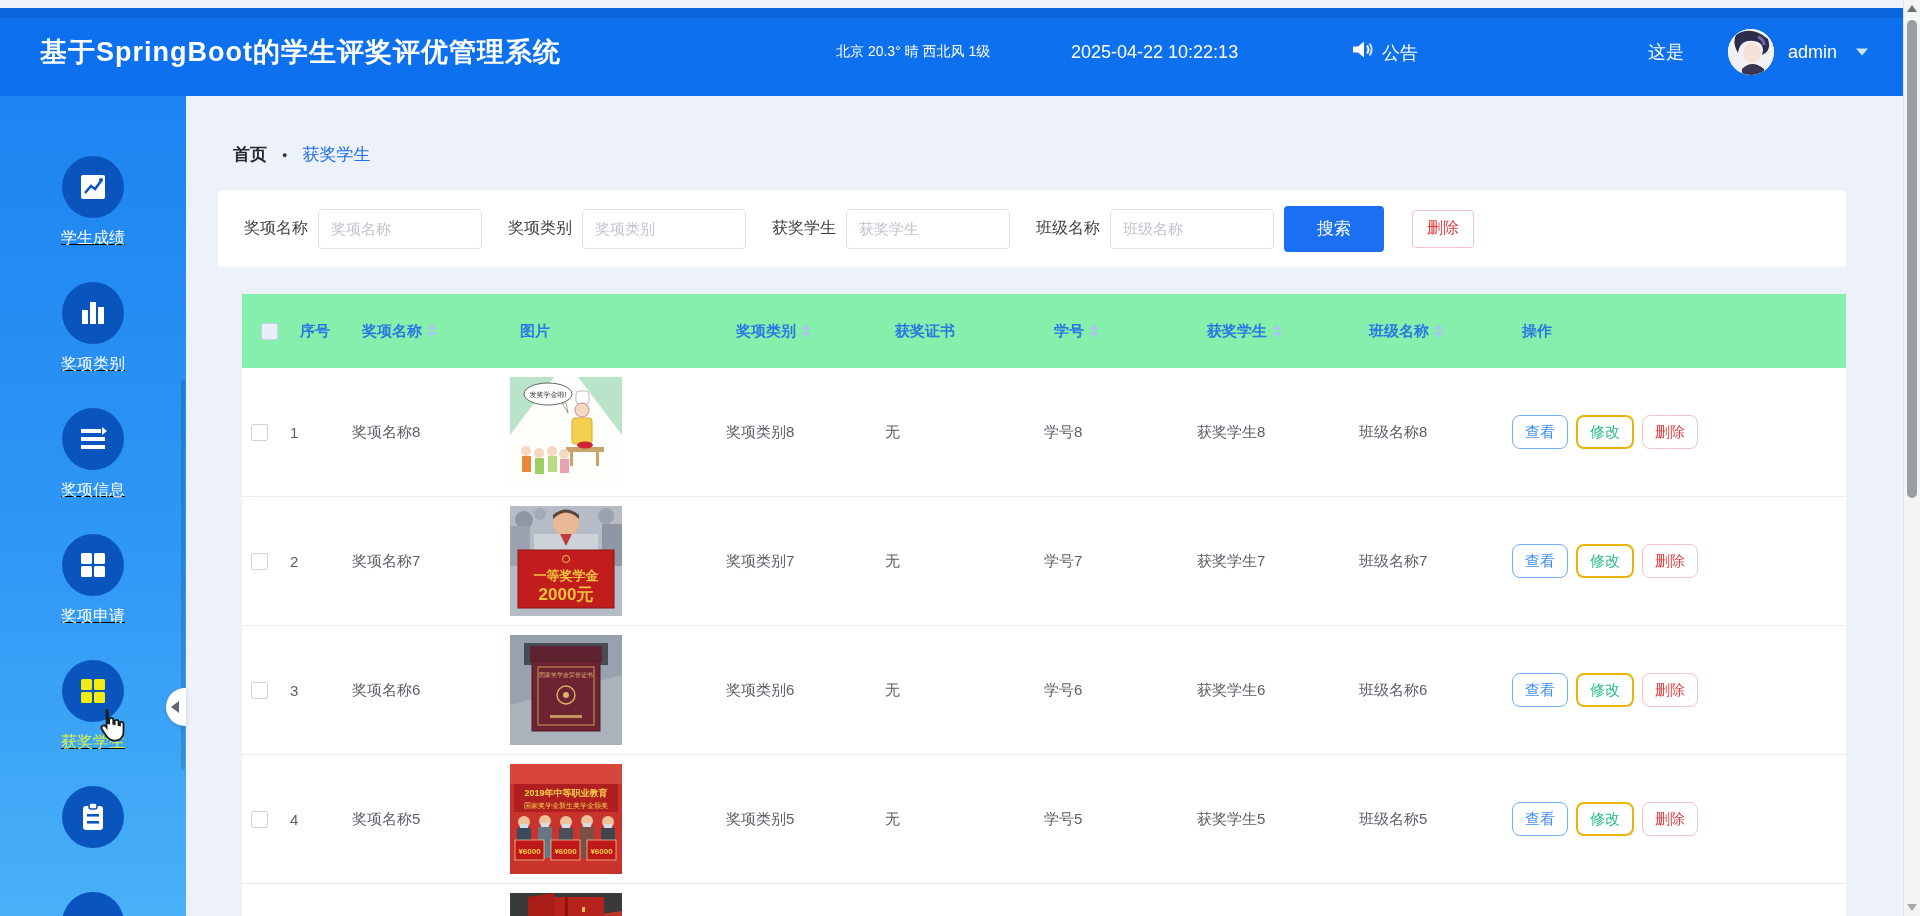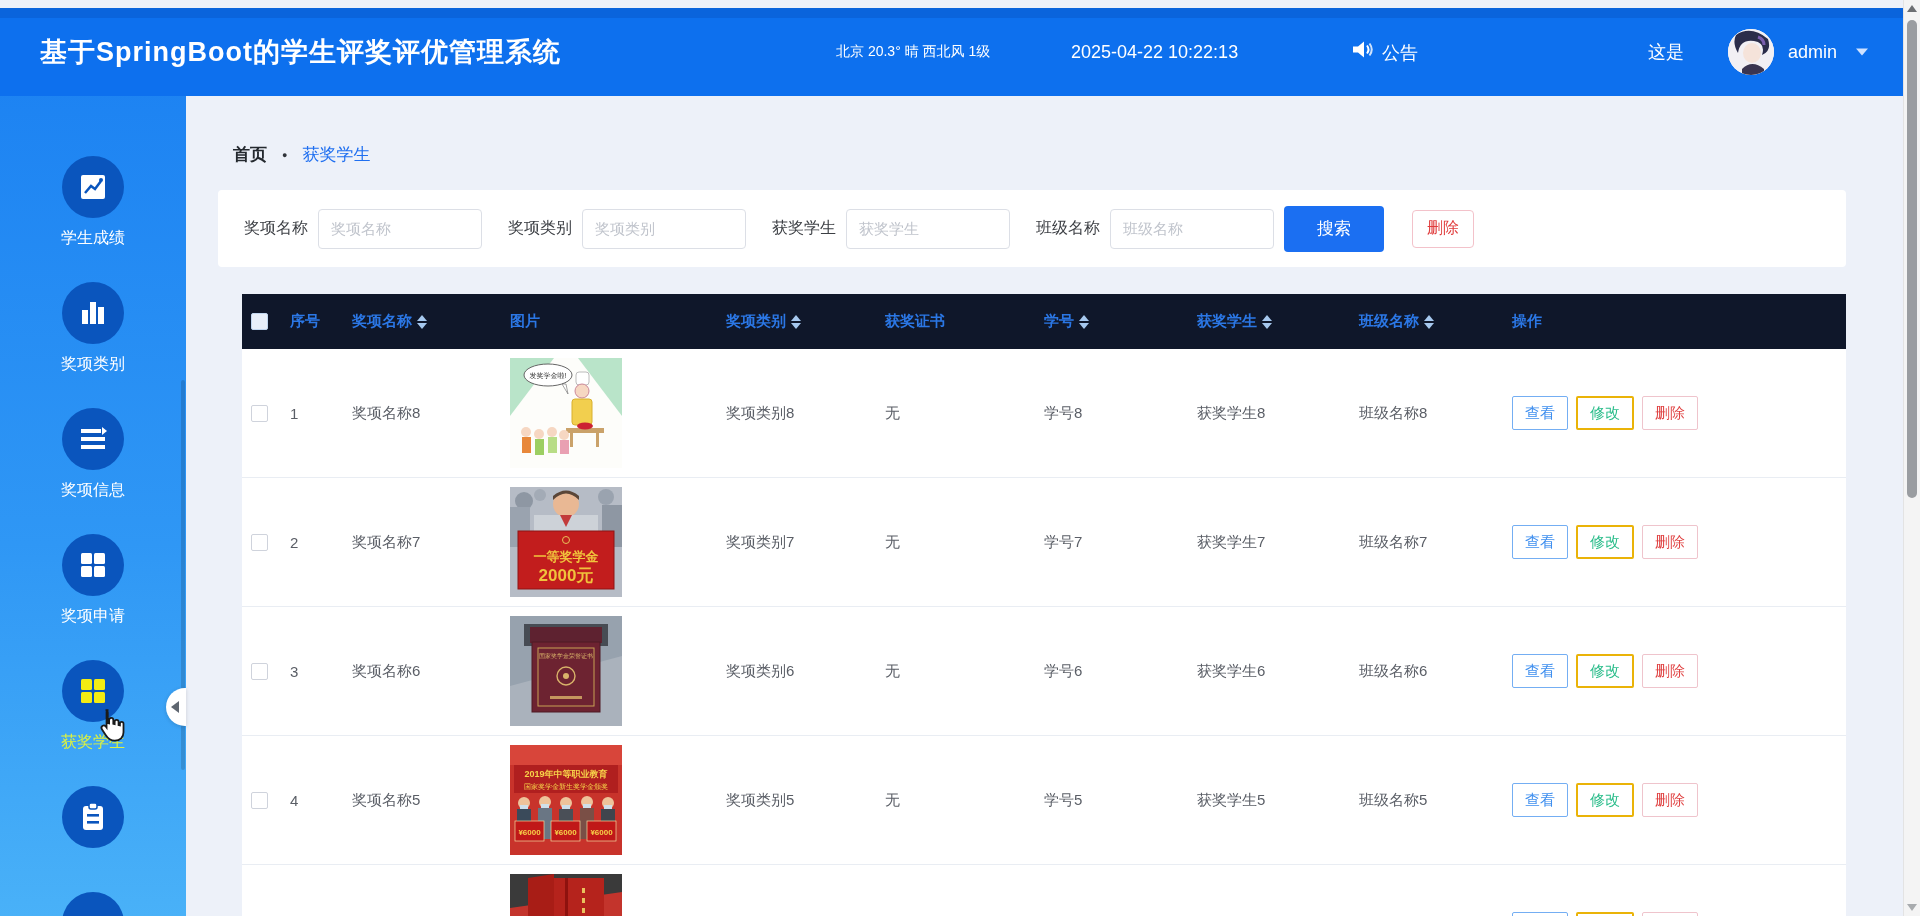--- a/index.html
+++ b/index.html
@@ -23,7 +23,7 @@
   
   .sidebar{position:absolute;left:0;top:88px;width:186px;bottom:0;
     background:linear-gradient(180deg,#1d83f2 0%,#2f97f5 55%,#49b1f8 100%);
-    display:flex;flex-direction:column;align-items:center;overflow:hidden;z-index:3;}
+    display:flex;flex-direction:column;align-items:center;overflow:hidden;z-index:3;text-decoration:underline;}
   .s-item{display:flex;flex-direction:column;align-items:center;margin-bottom:34px;cursor:pointer;}
   .s-item:first-child{margin-top:68px;}
   .s-circle{width:62px;height:62px;border-radius:50%;background:#0a55bd;

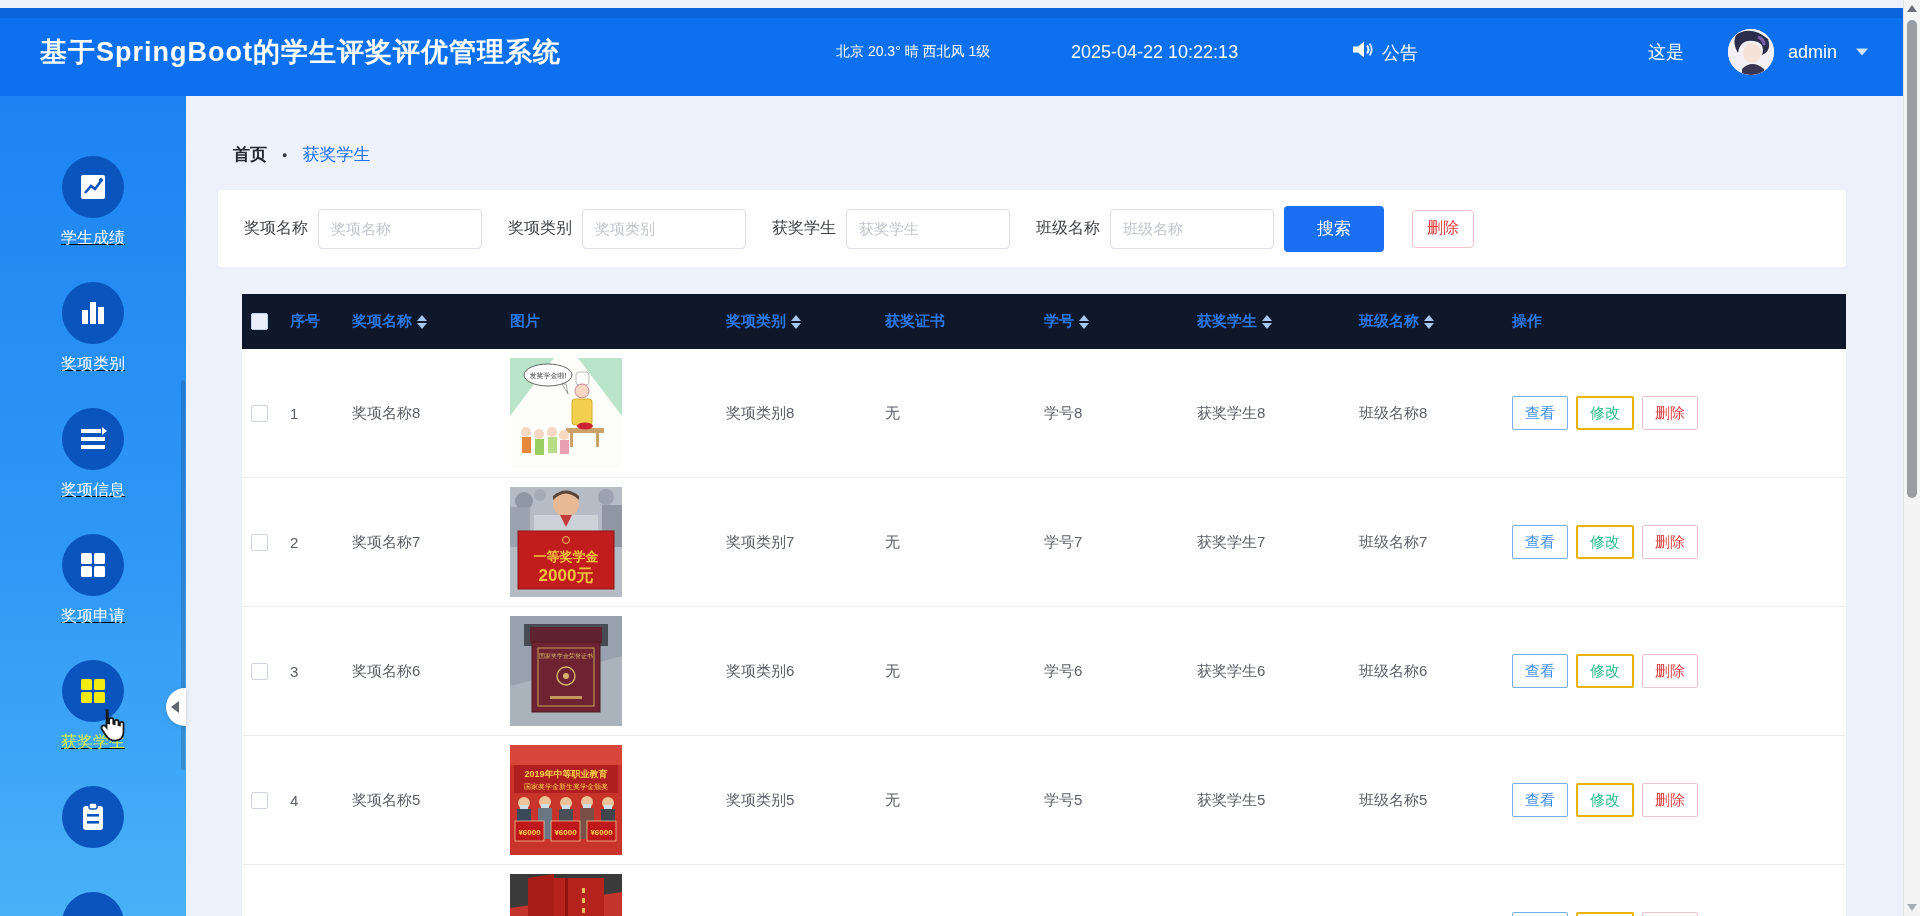--- a/index.html
+++ b/index.html
@@ -60,7 +60,7 @@
   
   .table{position:absolute;left:56px;right:57px;top:206px;}
   .tgrid{display:grid;grid-template-columns:48px 62px 158px 216px 159px 159px 153px 162px 153px minmax(0,1fr);}
-  .thead{background:#0f172a;height:55px;}
+  .thead{background:#86efac;height:74px;padding-left:10px;}
   .thead .c{font-size:15px;font-weight:bold;color:#2b77e5;}
   .c{display:flex;align-items:center;min-width:0;}
   .trow{height:128px;background:#fff;border-bottom:1px solid #e9edf3;font-size:15px;color:#5a5e66;}

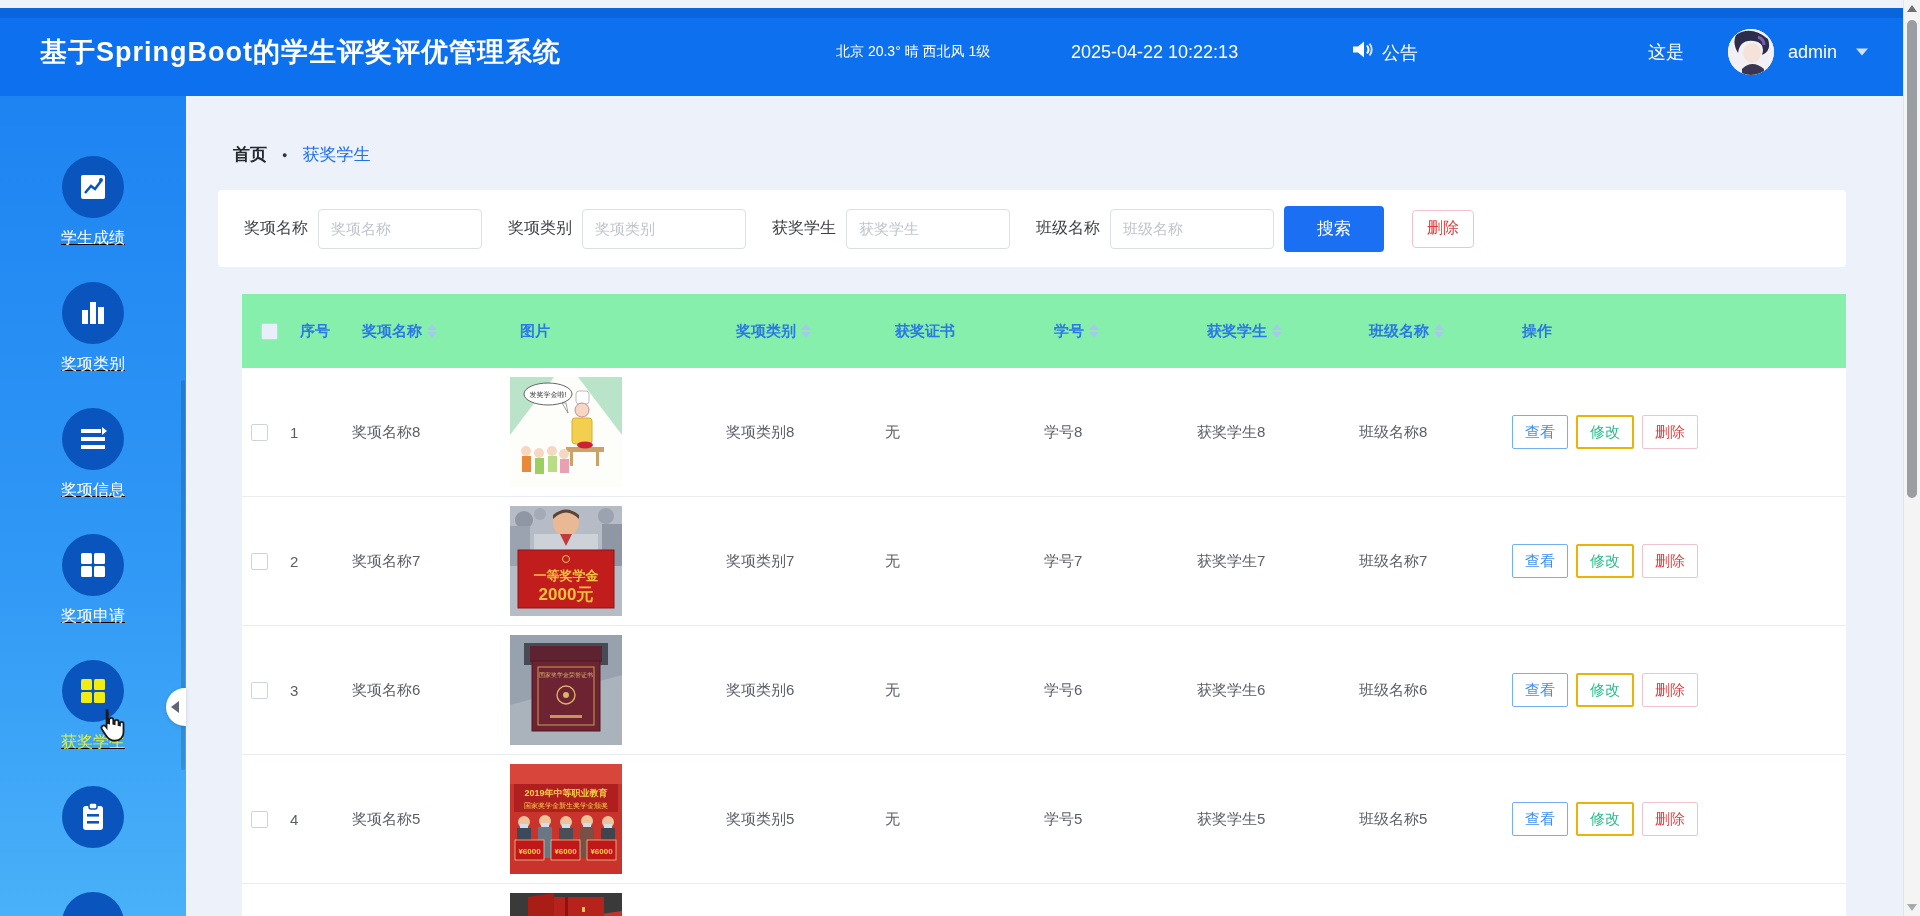--- a/index.html
+++ b/index.html
@@ -74,7 +74,7 @@
   .imgbox{width:120px;height:110px;overflow:hidden;cursor:pointer;flex:0 0 auto;}
   .imgbox svg{display:block;width:112px;height:110px;}
   .ops{gap:8px;}
-  .btn{height:34px;padding:0 12px;border-radius:2px;font-size:15px;background:#fff;cursor:pointer;
+  .btn{height:34px;padding:0 12px;border-radius:8px;font-size:15px;background:#fff;cursor:pointer;
     display:inline-flex;align-items:center;font-family:inherit;}
   .b-view{color:#3f8fef;border:1px solid #74aef3;}
   .b-edit{color:#2bbd8b;border:2px solid #eab308;}

